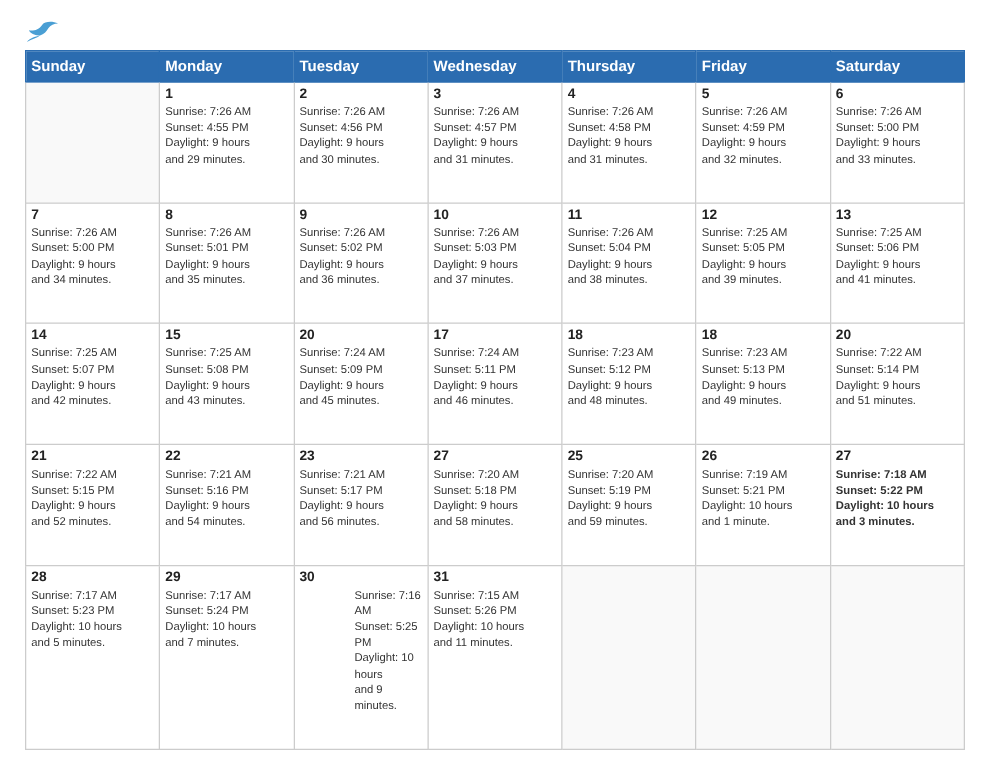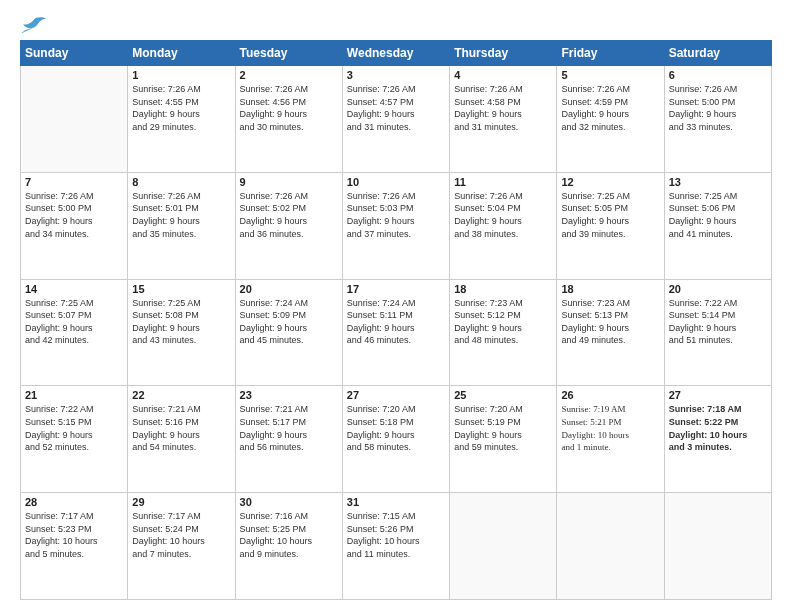--- a/index.html
+++ b/index.html
@@ -311,7 +311,7 @@
           </td>
           <td>
             <span class="day-num">26</span>
-            <div class="day-info" style="white-space: pre-line; font-family: Liberation Serif, serif;">Sunrise: 7:19 AM
+            <div class="day-info" style="white-space: pre-line;">Sunrise: 7:19 AM
 Sunset: 5:21 PM
 Daylight: 10 hours
 and 1 minute.</div>

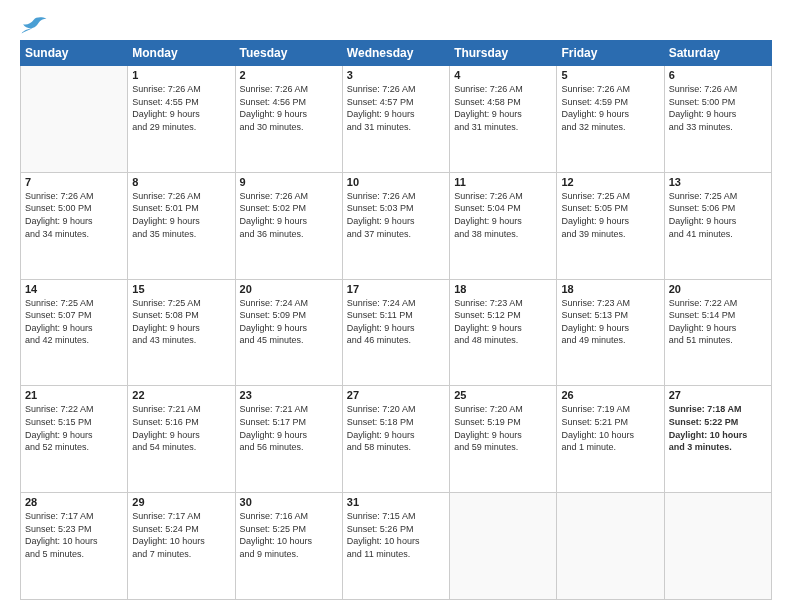--- a/index.html
+++ b/index.html
@@ -341,7 +341,7 @@
           </td>
           <td>
             <span class="day-num">30</span>
-            <div class="day-info" style="white-space: pre-line;">Sunrise: 7:16 AM
+            <div class="day-info" style="white-space: pre-line; margin-left: 44px;">Sunrise: 7:16 AM
 Sunset: 5:25 PM
 Daylight: 10 hours
 and 9 minutes.</div>

